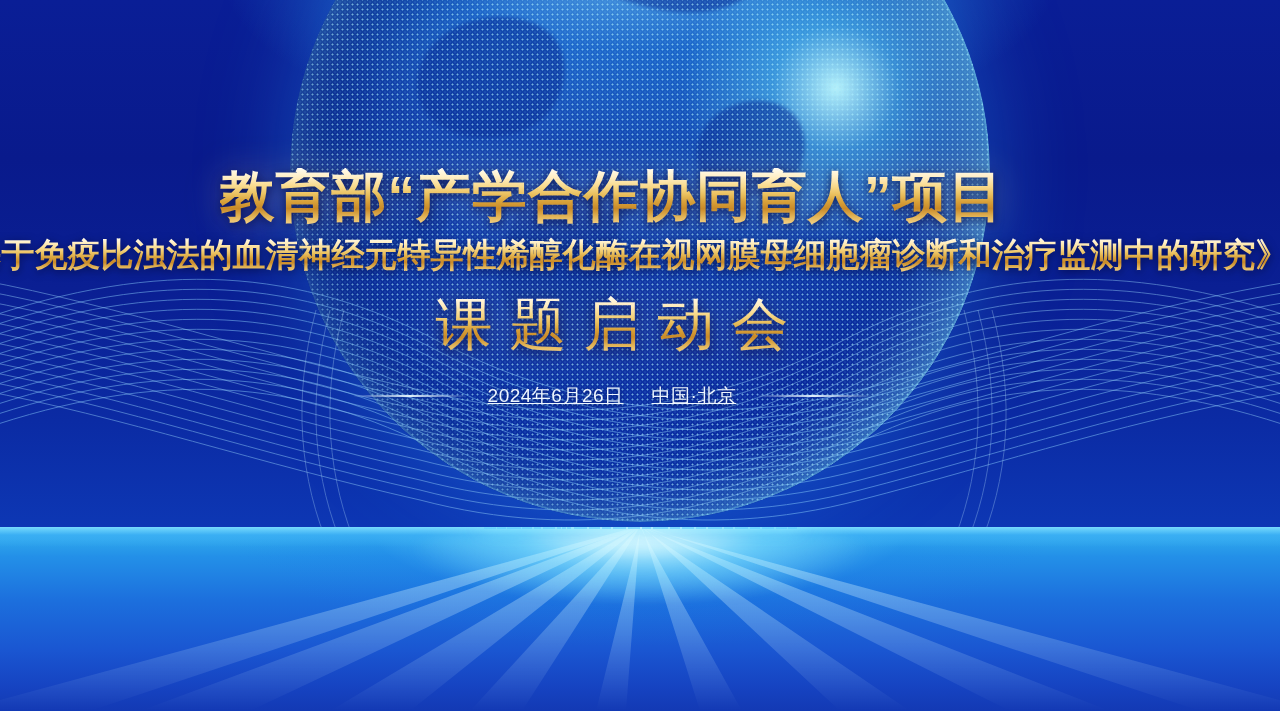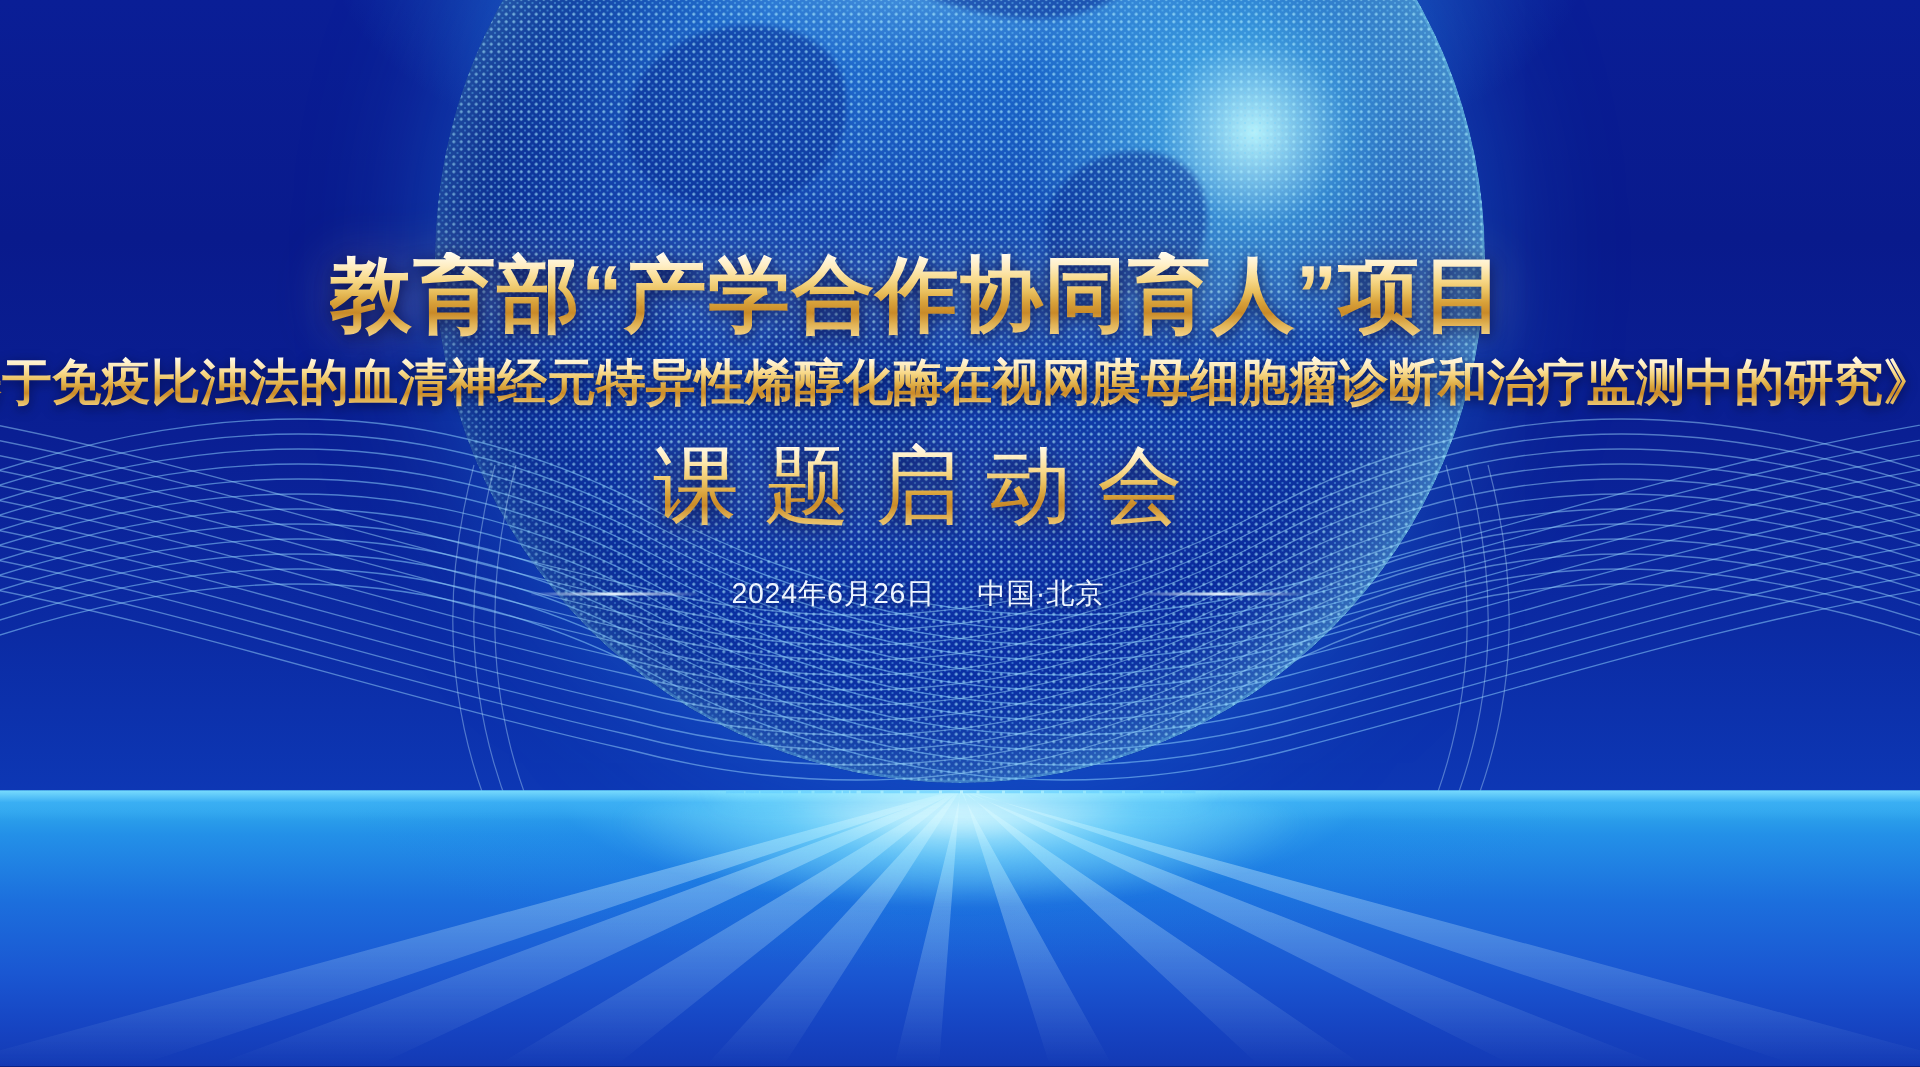--- a/index.html
+++ b/index.html
@@ -150,7 +150,7 @@
     width:112px; height:2px; border-radius:2px;
     background:linear-gradient(90deg, rgba(220,240,255,0.05), rgba(235,248,255,0.95), rgba(220,240,255,0.05));
   }
-  .meta-text { display:flex; align-items:flex-end; gap:28px; white-space:nowrap; }
+  .meta-text { display:flex; align-items:flex-end; gap:28px; white-space:nowrap;text-decoration:underline; }
 </style>
 </head>
 <body>

